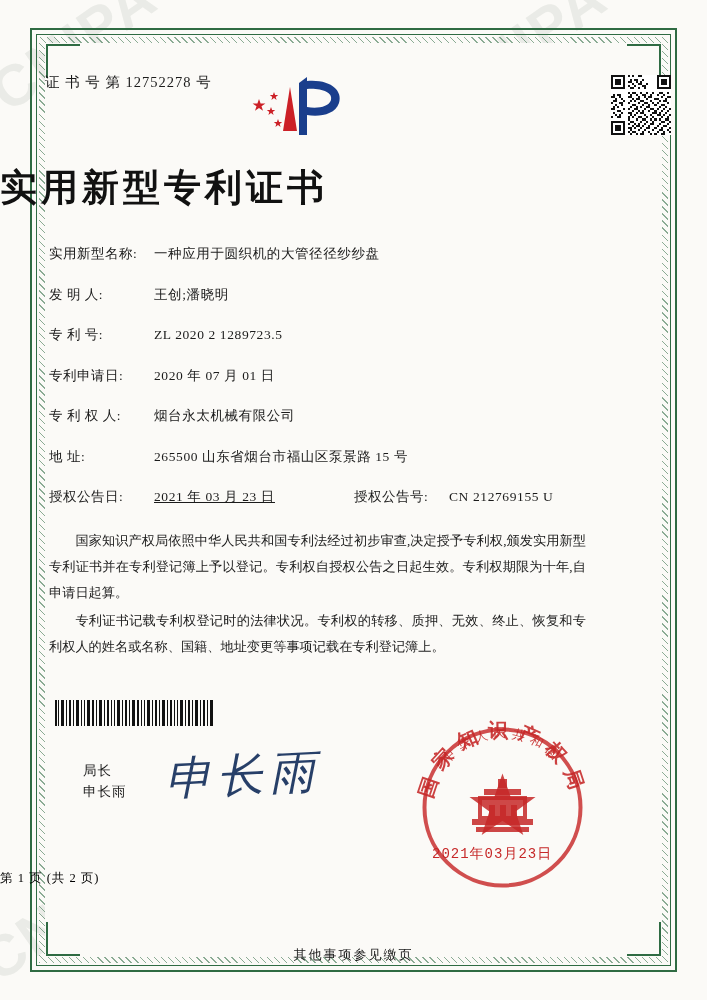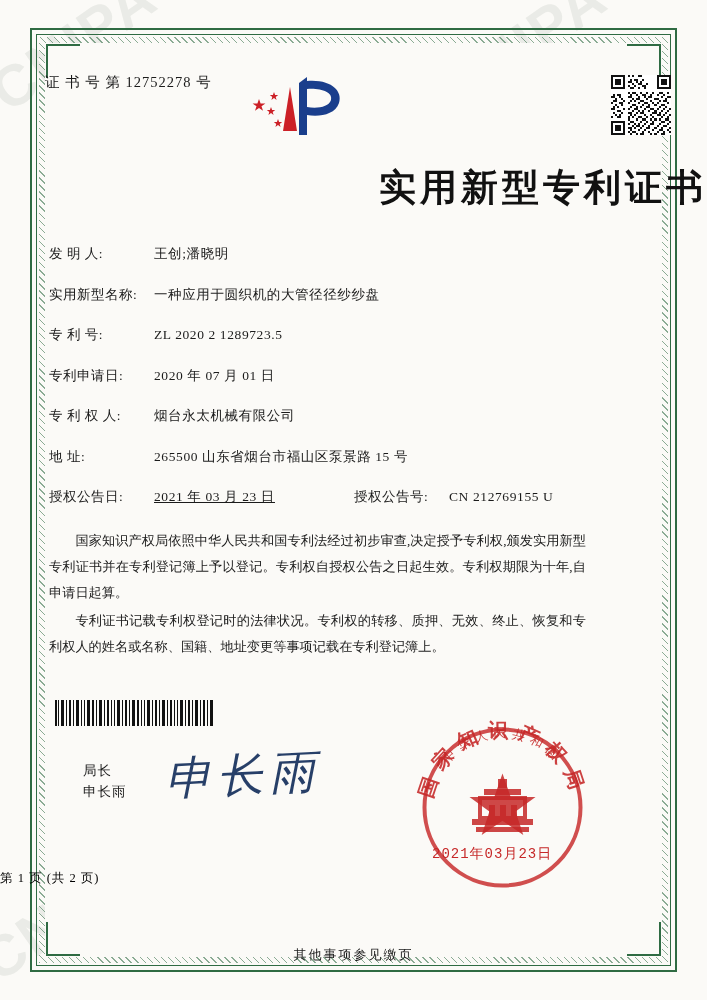--- a/index.html
+++ b/index.html
@@ -85,7 +85,7 @@
 
   .title {
     position: absolute; left: 0; right: 0; top: 163px;
-    text-align: right;
+    text-align: left;
     font-size: 37px;
     font-weight: 700;
     letter-spacing: 4px;

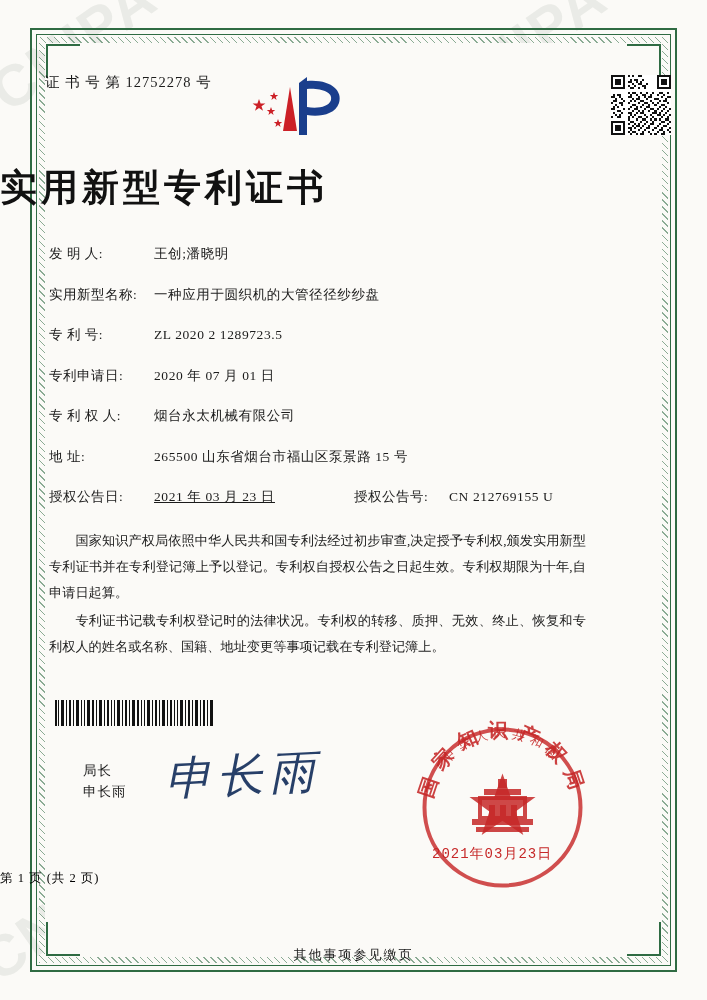--- a/index.html
+++ b/index.html
@@ -393,13 +393,13 @@
   <div class="fields">
 
     <div class="field-row">
+      <div class="field-label">实用新型名称:</div>
+      <div class="field-value">一种应用于圆织机的大管径径纱纱盘</div>
+    </div>
+
+    <div class="field-row">
       <div class="field-label">发 明 人:</div>
       <div class="field-value">王创;潘晓明</div>
-    </div>
-
-    <div class="field-row">
-      <div class="field-label">实用新型名称:</div>
-      <div class="field-value">一种应用于圆织机的大管径径纱纱盘</div>
     </div>
 
     <div class="field-row">

